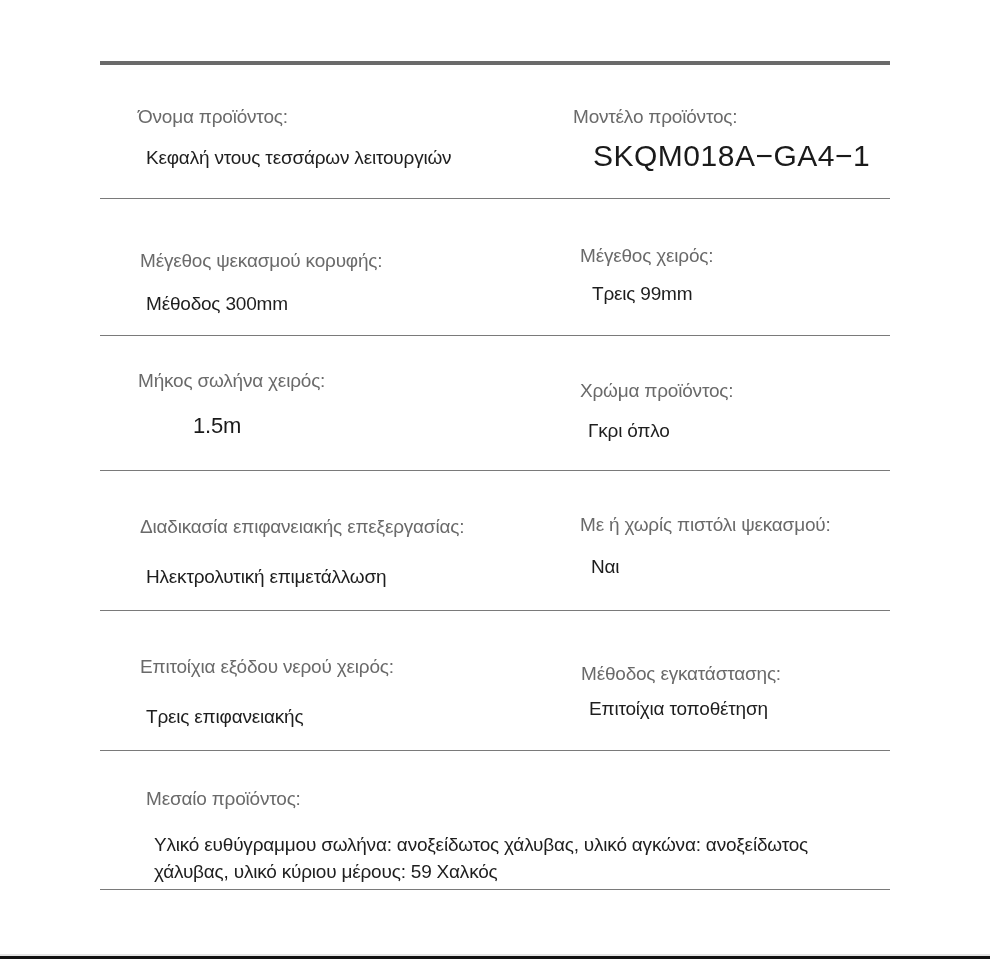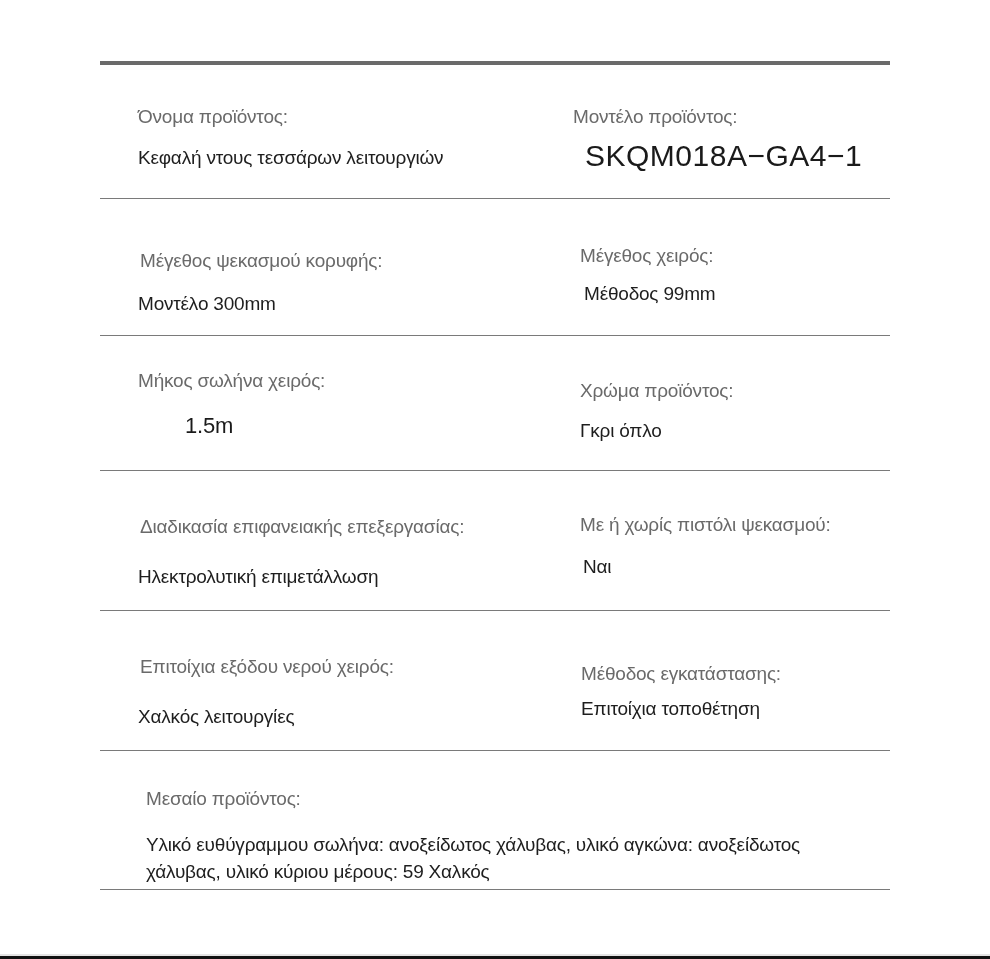--- a/index.html
+++ b/index.html
@@ -43,6 +43,7 @@
       color: #1e1e1e;
       white-space: nowrap;
       letter-spacing: -0.2px;
+      margin-left: 8px;
     }
     .value.model {
       font-size: 30px;

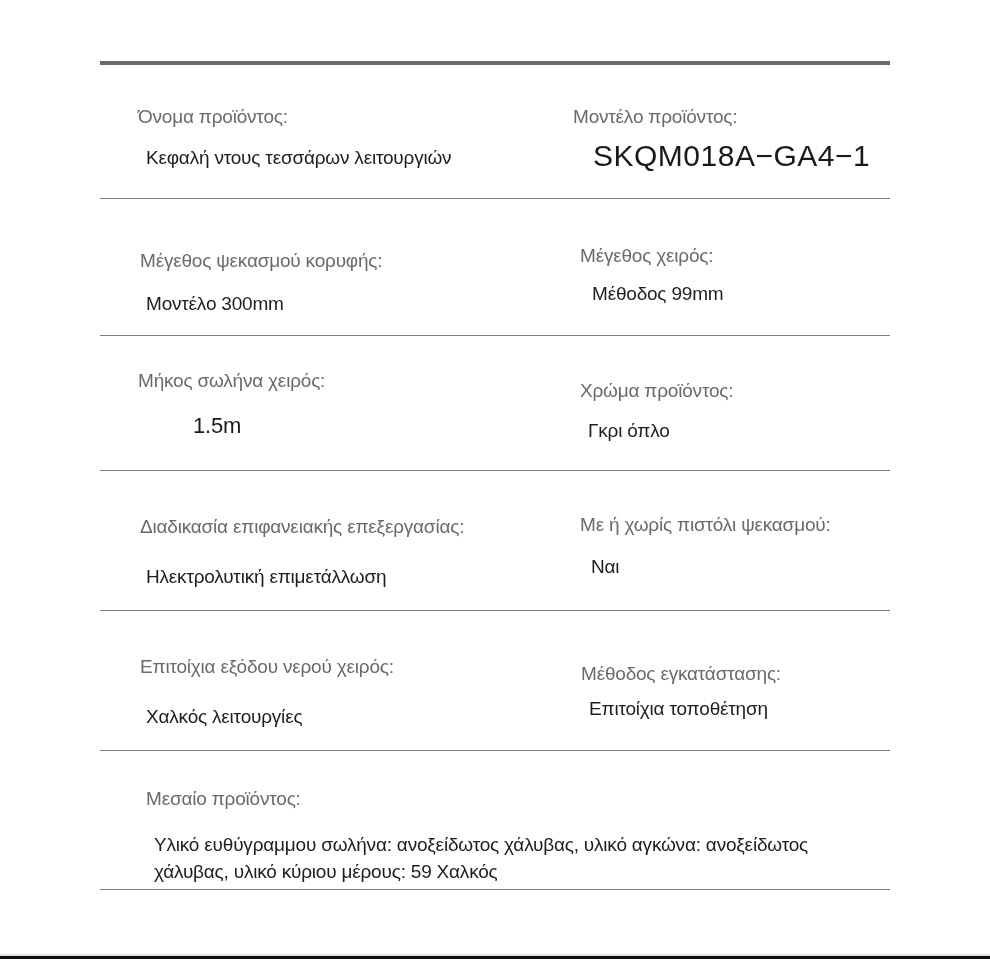--- a/index.html
+++ b/index.html
@@ -91,7 +91,7 @@
   <div class="divider" style="top:198px;"></div>
 
   <div class="label" style="left:140px; top:250px;">Μέγεθος ψεκασμού κορυφής:</div>
-  <div class="value" style="left:138px; top:293px;">Μοντέλο 300mm</div>
+  <div class="value" style="left:138px; top:293px;">Μέθοδος 300mm</div>
   <div class="label" style="left:580px; top:245px;">Μέγεθος χειρός:</div>
   <div class="value" style="left:584px; top:283px;">Μέθοδος 99mm</div>
 

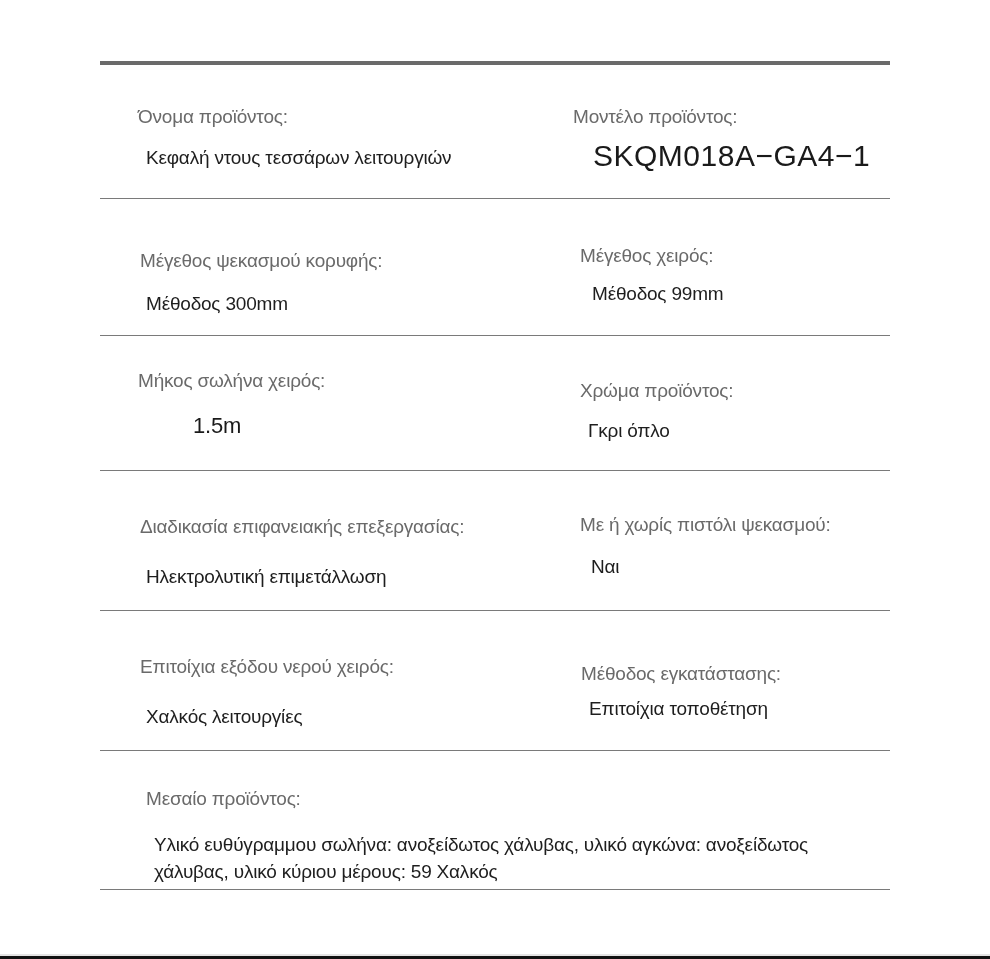--- a/index.html
+++ b/index.html
@@ -93,7 +93,7 @@
   <div class="label" style="left:140px; top:250px;">Μέγεθος ψεκασμού κορυφής:</div>
   <div class="value" style="left:138px; top:293px;">Μέθοδος 300mm</div>
   <div class="label" style="left:580px; top:245px;">Μέγεθος χειρός:</div>
-  <div class="value" style="left:584px; top:283px;">Μέθοδος 99mm</div>
+  <div class="value" style="left:584px; top:283px;">Τρεις 99mm</div>
 
   <div class="divider" style="top:335px;"></div>
 

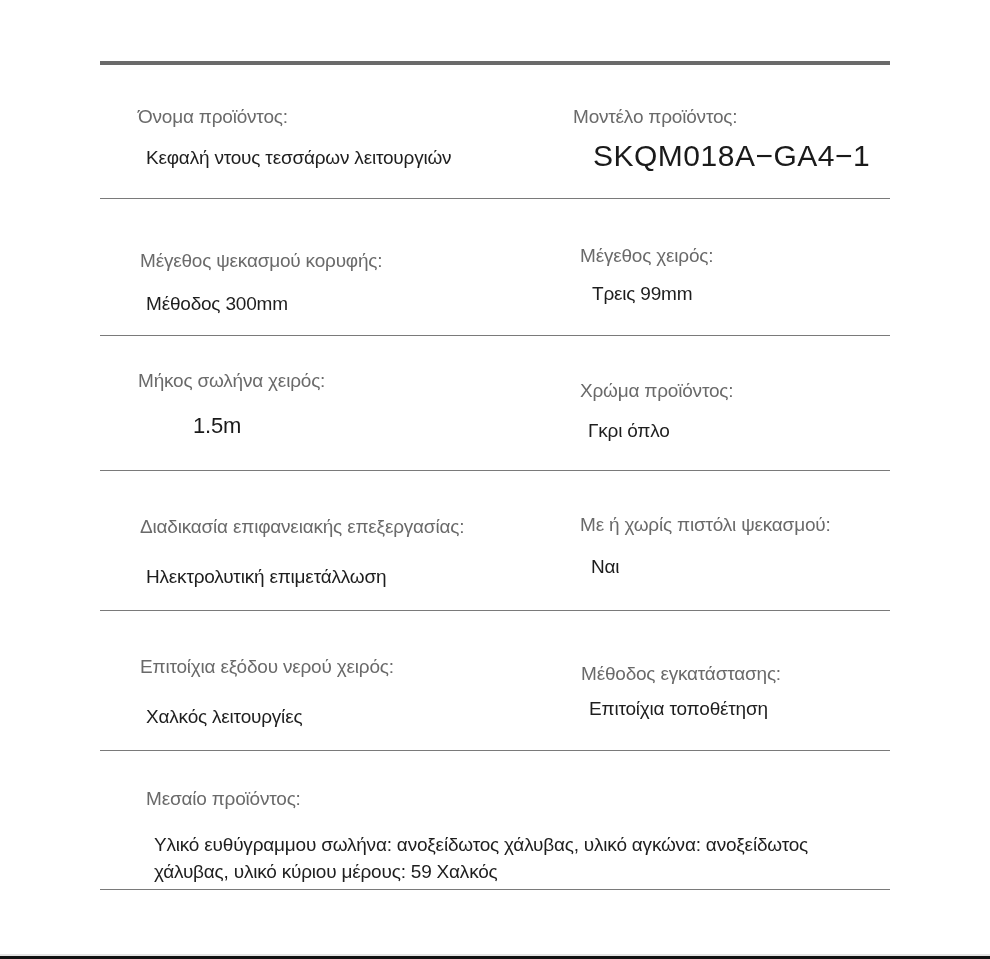--- a/index.html
+++ b/index.html
@@ -112,7 +112,7 @@
   <div class="divider" style="top:610px;"></div>
 
   <div class="label" style="left:140px; top:656px;">Επιτοίχια εξόδου νερού χειρός:</div>
-  <div class="value" style="left:138px; top:706px;">Χαλκός λειτουργίες</div>
+  <div class="value" style="left:138px; top:706px;">Τρεις επιφανειακής</div>
   <div class="label" style="left:581px; top:663px;">Μέθοδος εγκατάστασης:</div>
   <div class="value" style="left:581px; top:698px;">Επιτοίχια τοποθέτηση</div>
 

